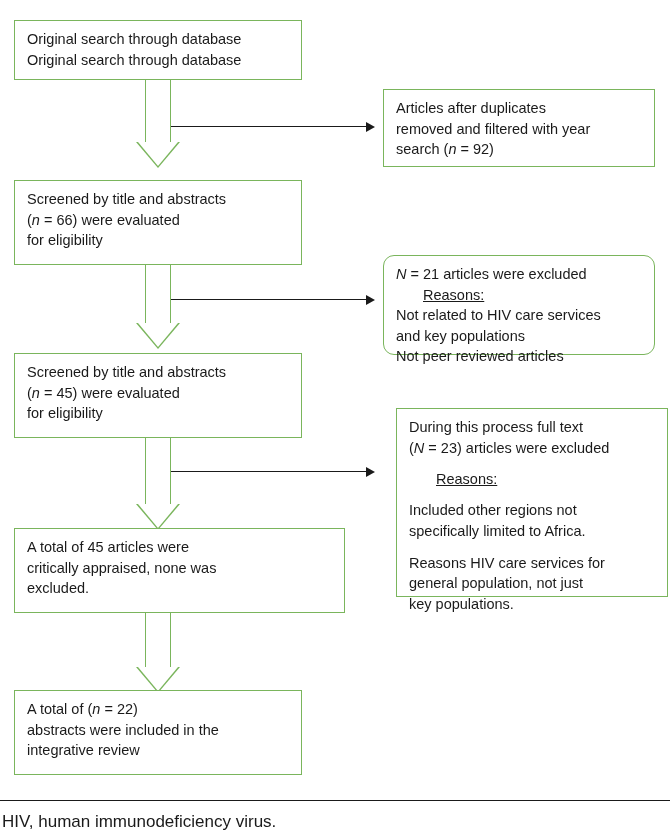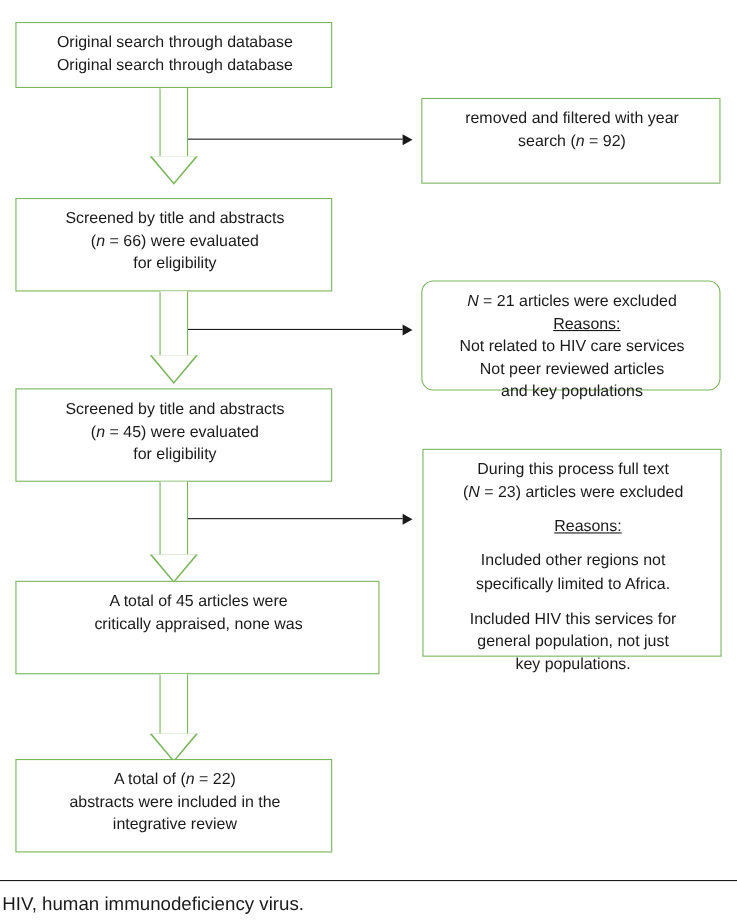--- a/index.html
+++ b/index.html
@@ -28,7 +28,6 @@
     padding: 8px 10px 8px 12px;
     font-size: 14.5px;
     line-height: 1.42;
-    text-align: center;
   }
   .box p {
     margin: 0;

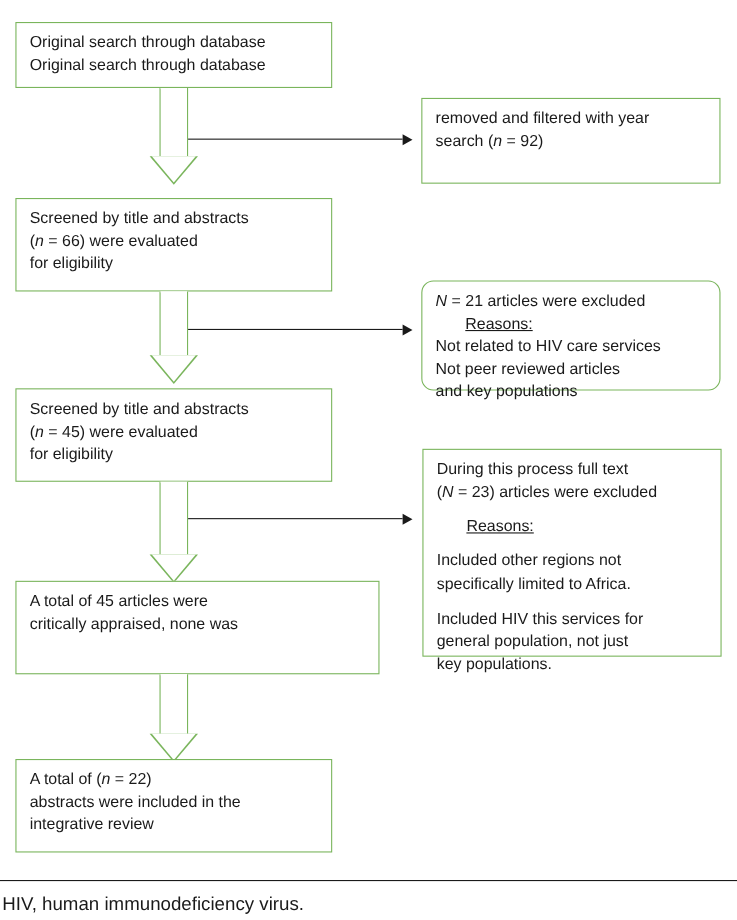--- a/index.html
+++ b/index.html
@@ -121,6 +121,7 @@
   <div class="harrow" style="left:366px; top:121.5px;"></div>
 
   <div class="box" style="left:383px; top:89px; width:272px; height:78px;">
+    <p>Articles after duplicates</p>
     <p>removed and filtered with year</p>
     <p>search (<span class="it">n</span> = 92)</p>
   </div>

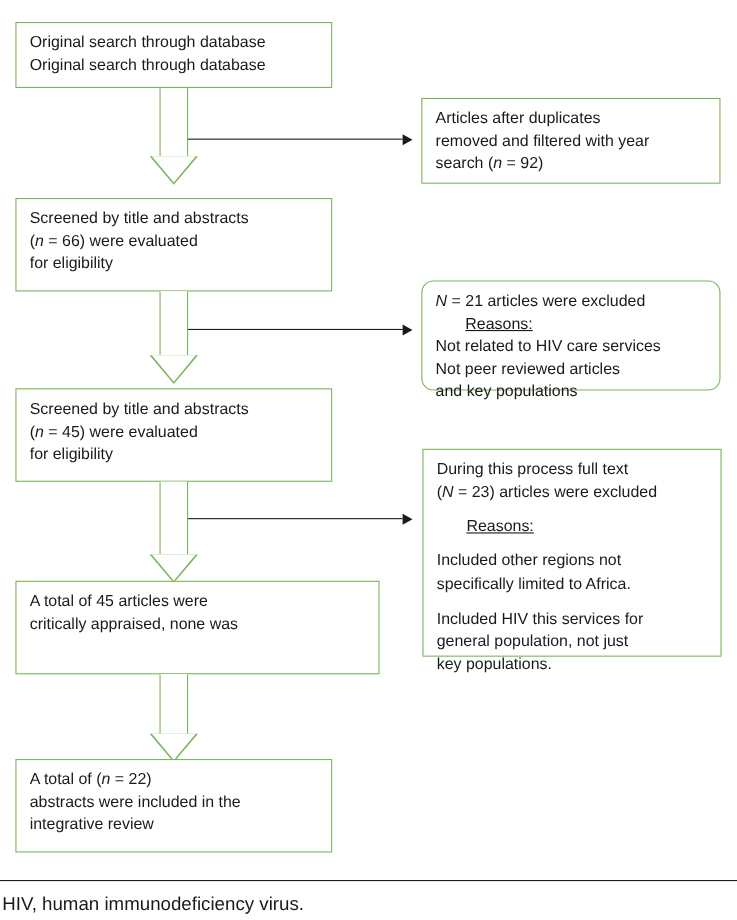--- a/index.html
+++ b/index.html
@@ -144,8 +144,8 @@
     <p><span class="it">N</span> = 21 articles were excluded</p>
     <p><span class="u">Reasons:</span></p>
     <p>Not related to HIV care services</p>
+    <p>and key populations</p>
     <p>Not peer reviewed articles</p>
-    <p>and key populations</p>
   </div>
 
   <div class="box" style="left:14px; top:353px; width:288px; height:85px;">

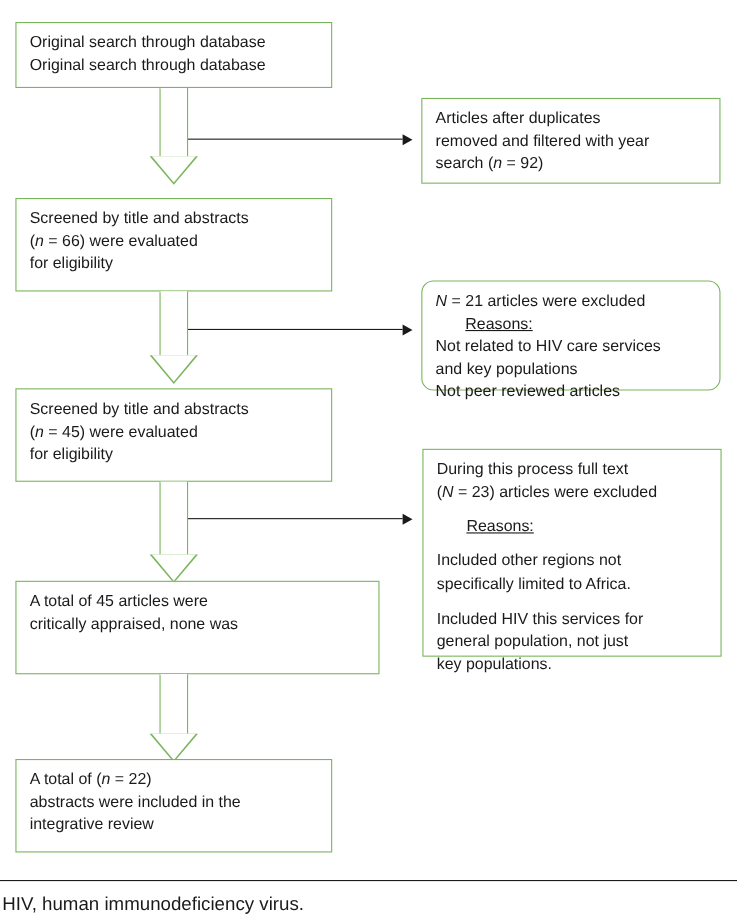--- a/index.html
+++ b/index.html
@@ -162,7 +162,7 @@
   <div class="hline" style="left:171px; top:471px; width:195px;"></div>
   <div class="harrow" style="left:366px; top:466.5px;"></div>
 
-  <div class="box" style="left:384px; top:408px; width:272px; height:189px;">
+  <div class="box" style="left:396px; top:408px; width:272px; height:189px;">
     <p>During this process full text</p>
     <p>(<span class="it">N</span> = 23) articles were excluded</p>
     <p class="gap"><span class="u">Reasons:</span></p>

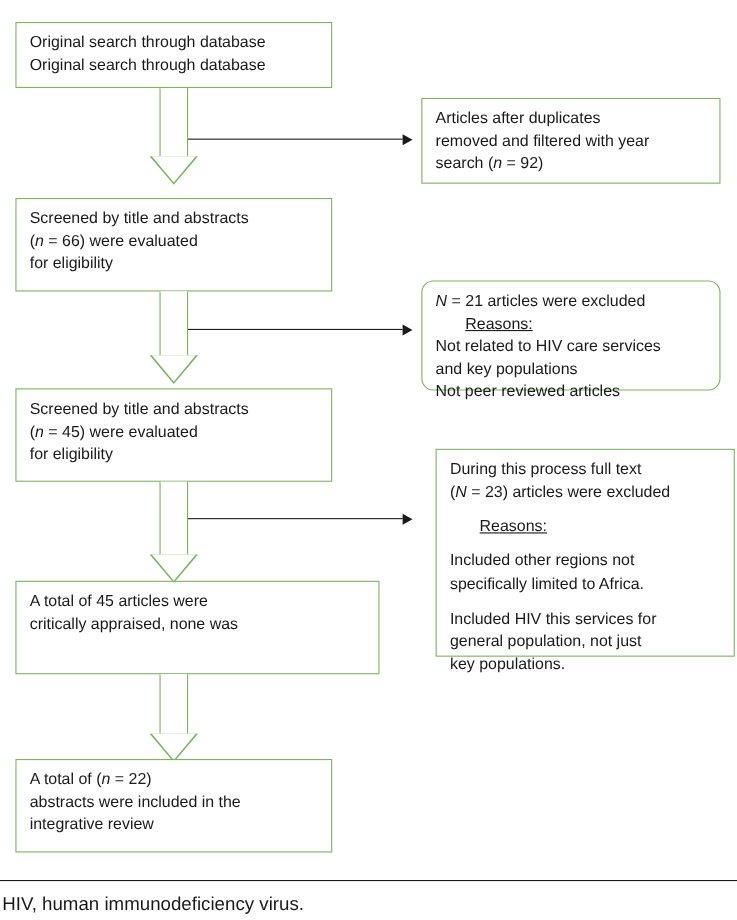--- a/index.html
+++ b/index.html
@@ -168,7 +168,7 @@
     <p class="gap"><span class="u">Reasons:</span></p>
     <p class="gap">Included other regions not</p>
     <p>specifically limited to Africa.</p>
-    <p class="gap">Included HIV this services for</p>
+    <p class="gap">Reasons HIV care services for</p>
     <p>general population, not just</p>
     <p>key populations.</p>
   </div>

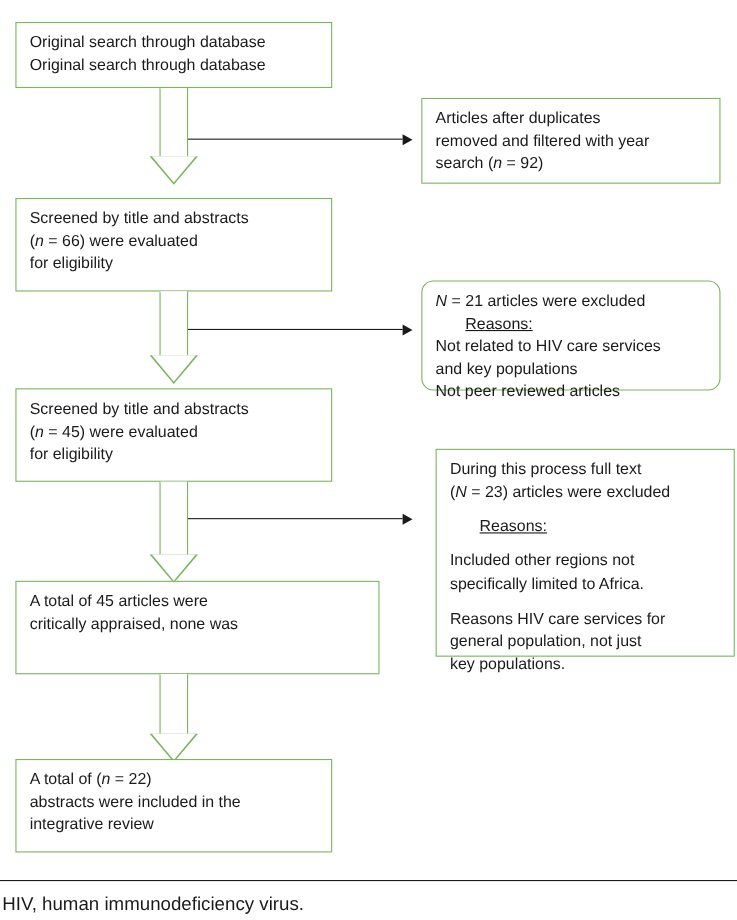--- a/index.html
+++ b/index.html
@@ -176,6 +176,7 @@
   <div class="box" style="left:14px; top:528px; width:331px; height:85px;">
     <p>A total of 45 articles were</p>
     <p>critically appraised, none was</p>
+    <p>excluded.</p>
   </div>
 
   <div class="vshaft" style="left:145px; top:613px; height:54px;"></div>

